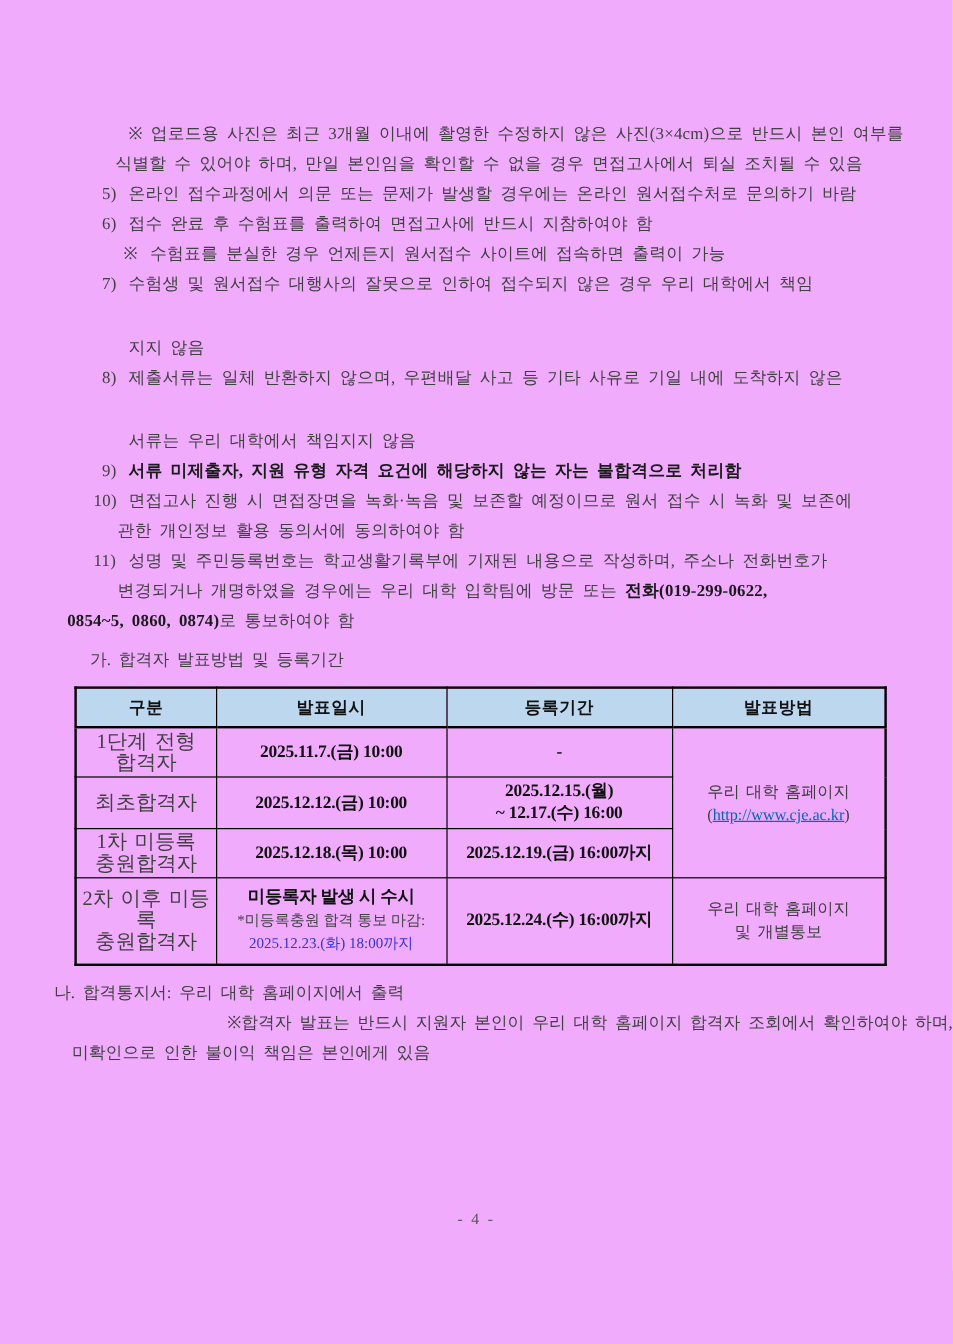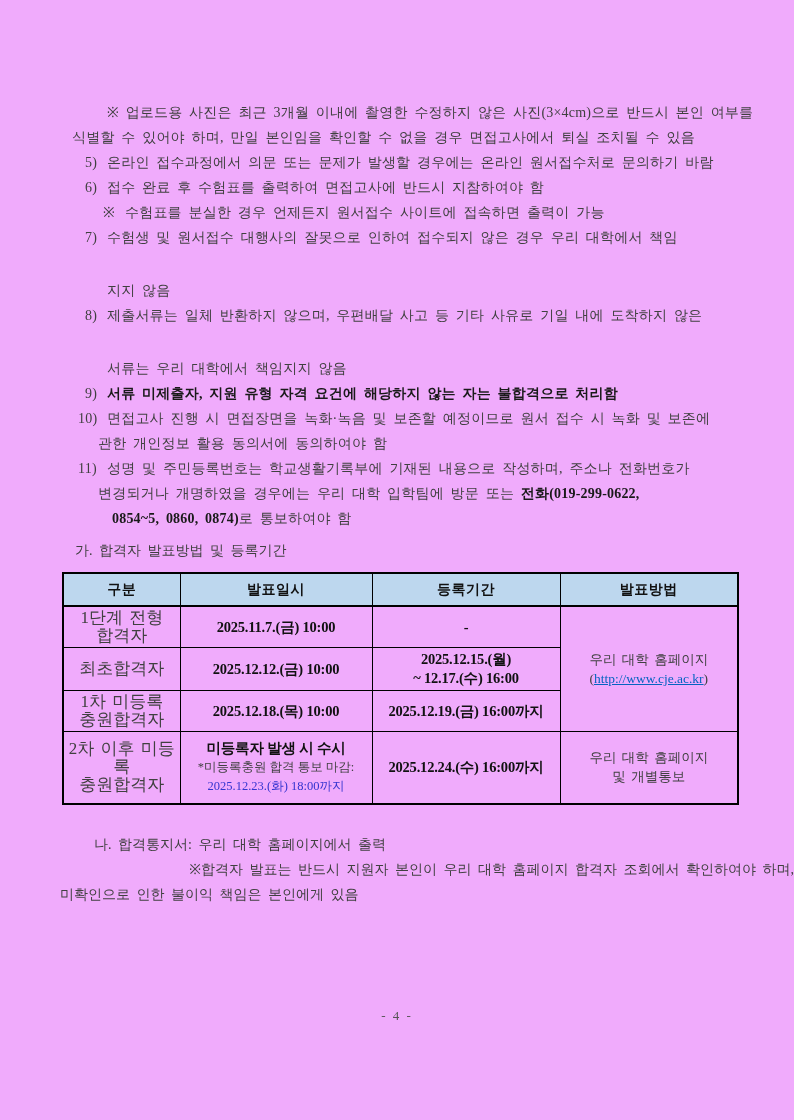--- a/index.html
+++ b/index.html
@@ -26,7 +26,7 @@
   .b { font-weight: bold; color: #1a1a1a; }
 
   .ind-note1   { padding-left: 107px; }      
-  .ind-note1c  { padding-left: 72px; }      
+  .ind-note1c  { padding-left: 96px; }      
   .ind-item    { padding-left: 85px; }       
   .ind-item .num  { width: 22px; }
   .ind-itemc   { padding-left: 107px; margin-top: 28px; }      

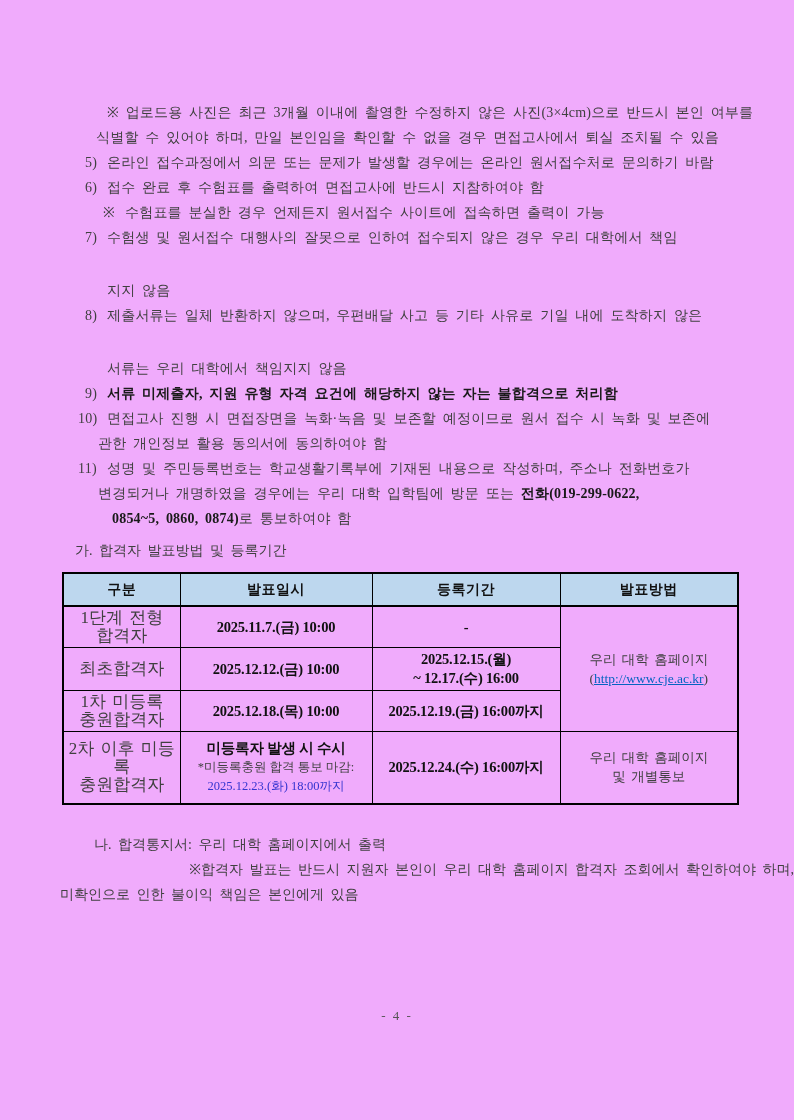--- a/index.html
+++ b/index.html
@@ -35,7 +35,7 @@
   .ind-item2   { padding-left: 78px; }       
   .ind-item2 .num { width: 29px; }
   .ind-item2c  { padding-left: 70px; margin-left: 28px; }       
-  .ind-item2c2 { padding-left: 112px; }      
+  .ind-item2c2 { padding-left: 56px; }      
 
   
   .sec-title {

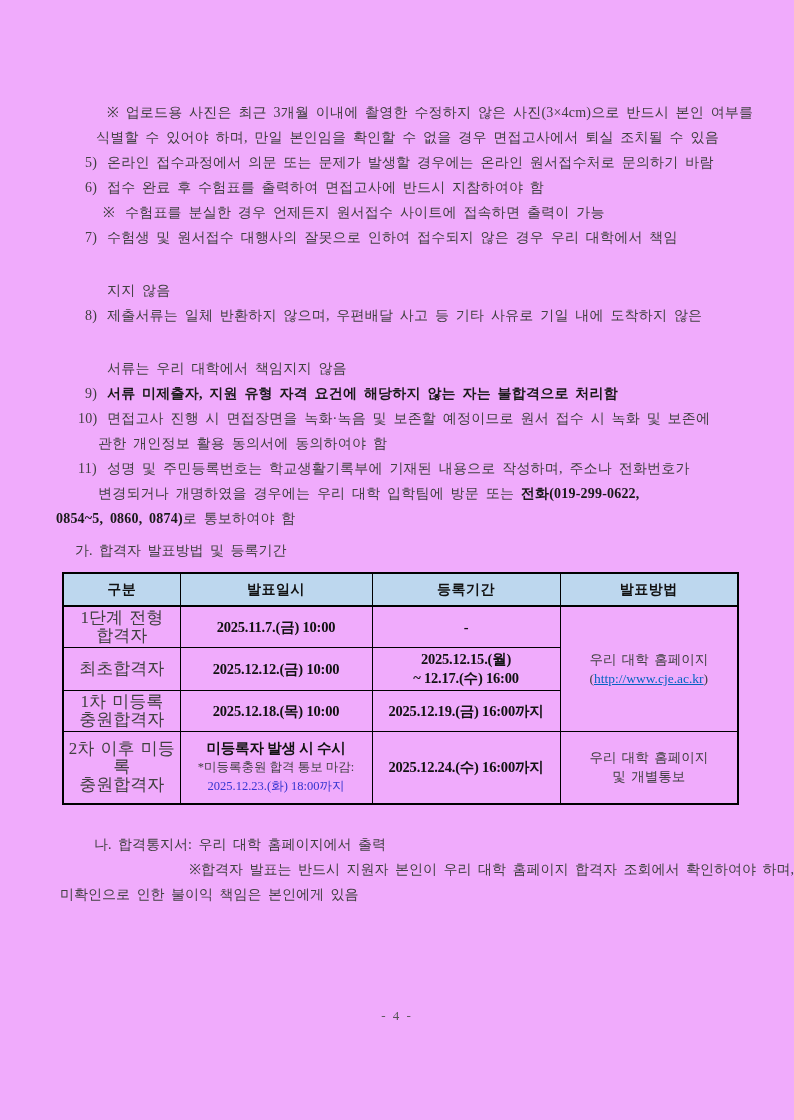--- a/index.html
+++ b/index.html
@@ -96,7 +96,7 @@
   a.url-link { color: #0563c1; text-decoration: underline; cursor: pointer; }
 
   
-  .sub-line-b { margin-top: 28px; padding-left: 94px; font-size: 14px; line-height: 24px; word-spacing: 3px; }
+  .sub-line-b { margin-top: 12px; padding-left: 45px; font-size: 14px; line-height: 24px; word-spacing: 3px; }
   .note-b1 { padding-left: 110px;  font-size: 14px; line-height: 25px; word-spacing: 3px; white-space: nowrap; text-align: right; }
   .note-b1 .num { display:inline-block; width: 22px; }
   .note-b2 { padding-left: 60px; font-size: 14px; line-height: 25px; word-spacing: 3px; white-space: nowrap; }

